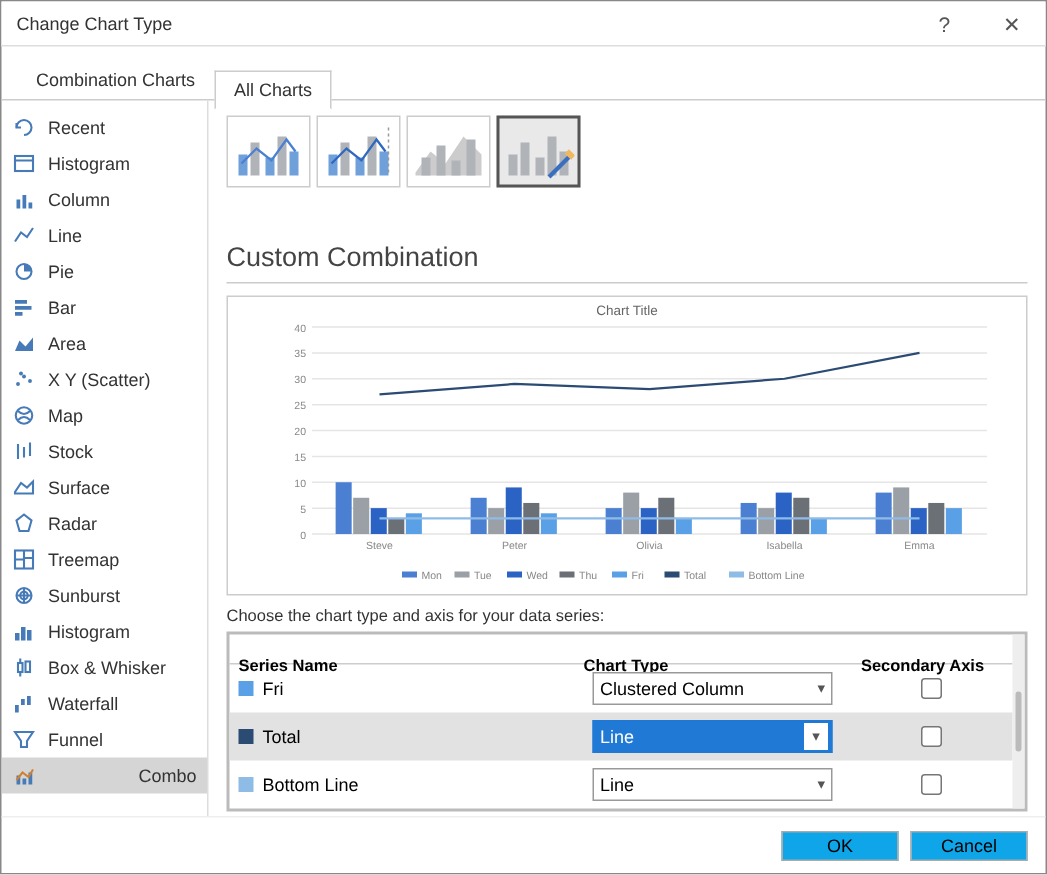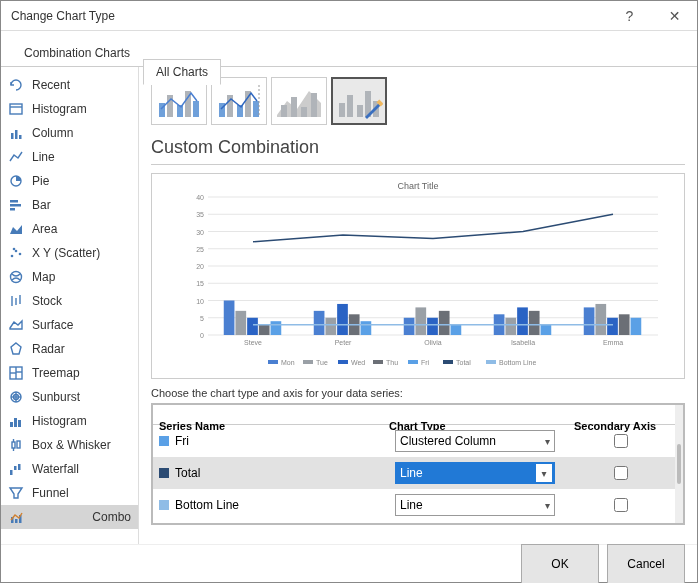--- a/index.html
+++ b/index.html
@@ -10,7 +10,7 @@
 .titlebar .btn { width: 45px; height: 30px; display: flex; align-items: center; justify-content: center; color: #555; cursor: pointer; font-size: 14px;}
 .tabs { height: 30px; display: flex; align-items: flex-end; padding-left: 10px; border-bottom: 1px solid #ccc; margin-top:6px;}
 .tab { padding: 5px 12px; font-size: 12px; color: #333; cursor: pointer; border: 1px solid transparent; }
-.tab.active { border: 1px solid #ccc; border-bottom: 1px solid #fff; background: #fff; position: relative; top: 19px; }
+.tab.active { border: 1px solid #ccc; border-bottom: 1px solid #fff; background: #fff; position: relative; top: 7px; }
 .body { flex: 1; display: flex; overflow: hidden; }
 .sidebar { width: 138px; border-right: 1px solid #ddd; padding: 6px 0; overflow-y: auto; }
 .side-item { display: flex; align-items: center; height: 24px; padding: 0 7px; font-size: 12px; color: #333; cursor: pointer; gap: 8px; }

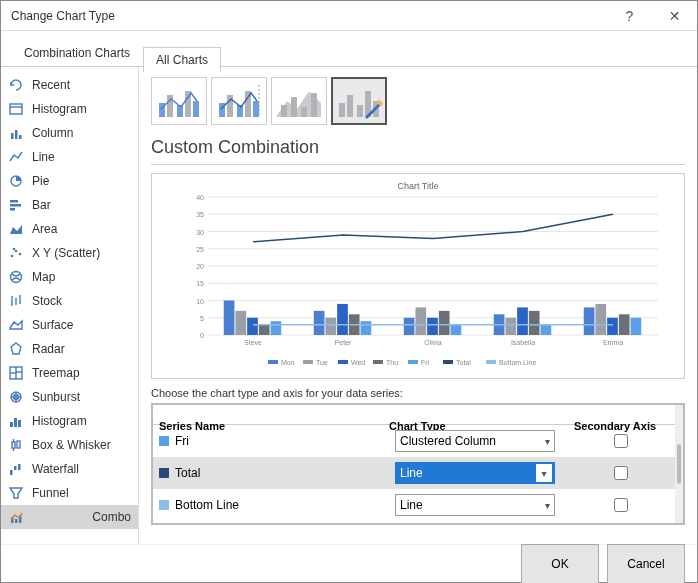--- a/index.html
+++ b/index.html
@@ -22,7 +22,7 @@
 .subtype { width: 56px; height: 48px; border: 1px solid #ccc; display: flex; align-items: center; justify-content: center; cursor: pointer; background: #fff; }
 .subtype.selected { border: 2px solid #555; background: #e9e9e9; }
 .subtype svg { width: 48px; height: 40px; }
-.section-title { font-size: 18px; color: #444; margin-bottom: 6px; font-weight: 400; }
+.section-title { font-size: 18px; color: #444; margin-bottom: 6px; font-weight: 400; margin-top: 24px; }
 .hr { border-bottom: 1px solid #ccc; margin-bottom: 8px; }
 .preview { border: 1px solid #ccc; height: 206px; margin-bottom: 8px; display:flex; align-items:center; justify-content:center;}
 .preview svg { width: 500px; height: 198px; }

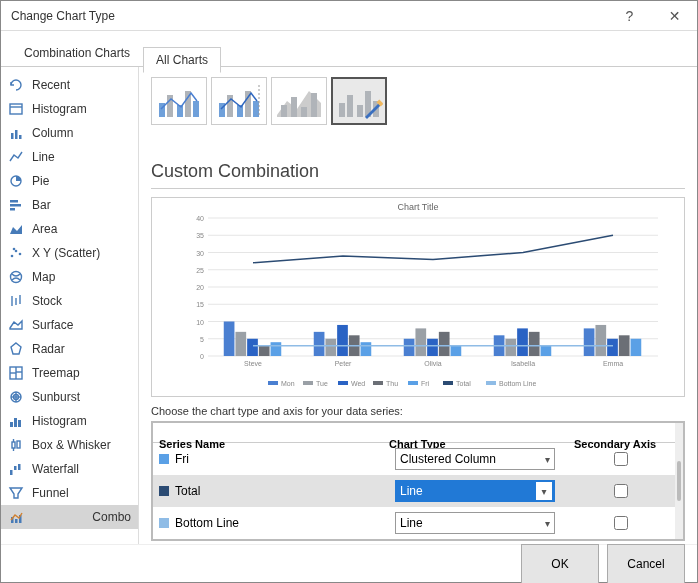--- a/index.html
+++ b/index.html
@@ -47,7 +47,7 @@
 .scroll-stub { width: 8px; background: #eee; display:flex; flex-direction:column; justify-content:center; align-items:center;}
 .scroll-thumb { width:4px; height:40px; background:#bbb; border-radius:2px;}
 .footer { height: 38px; display: flex; align-items: center; justify-content: flex-end; gap: 8px; padding: 0 12px; border-top: 1px solid #eee;}
-.btn2 { width: 78px; height: 40px; border: 1px solid #aaa; background: #e5e5e5; font-size: 12px; cursor: pointer; }
+.btn2 { width: 78px; height: 20px; border: 1px solid #aaa; background: #0ea5e9; font-size: 12px; cursor: pointer; }
 </style>
 </head>
 <body>

